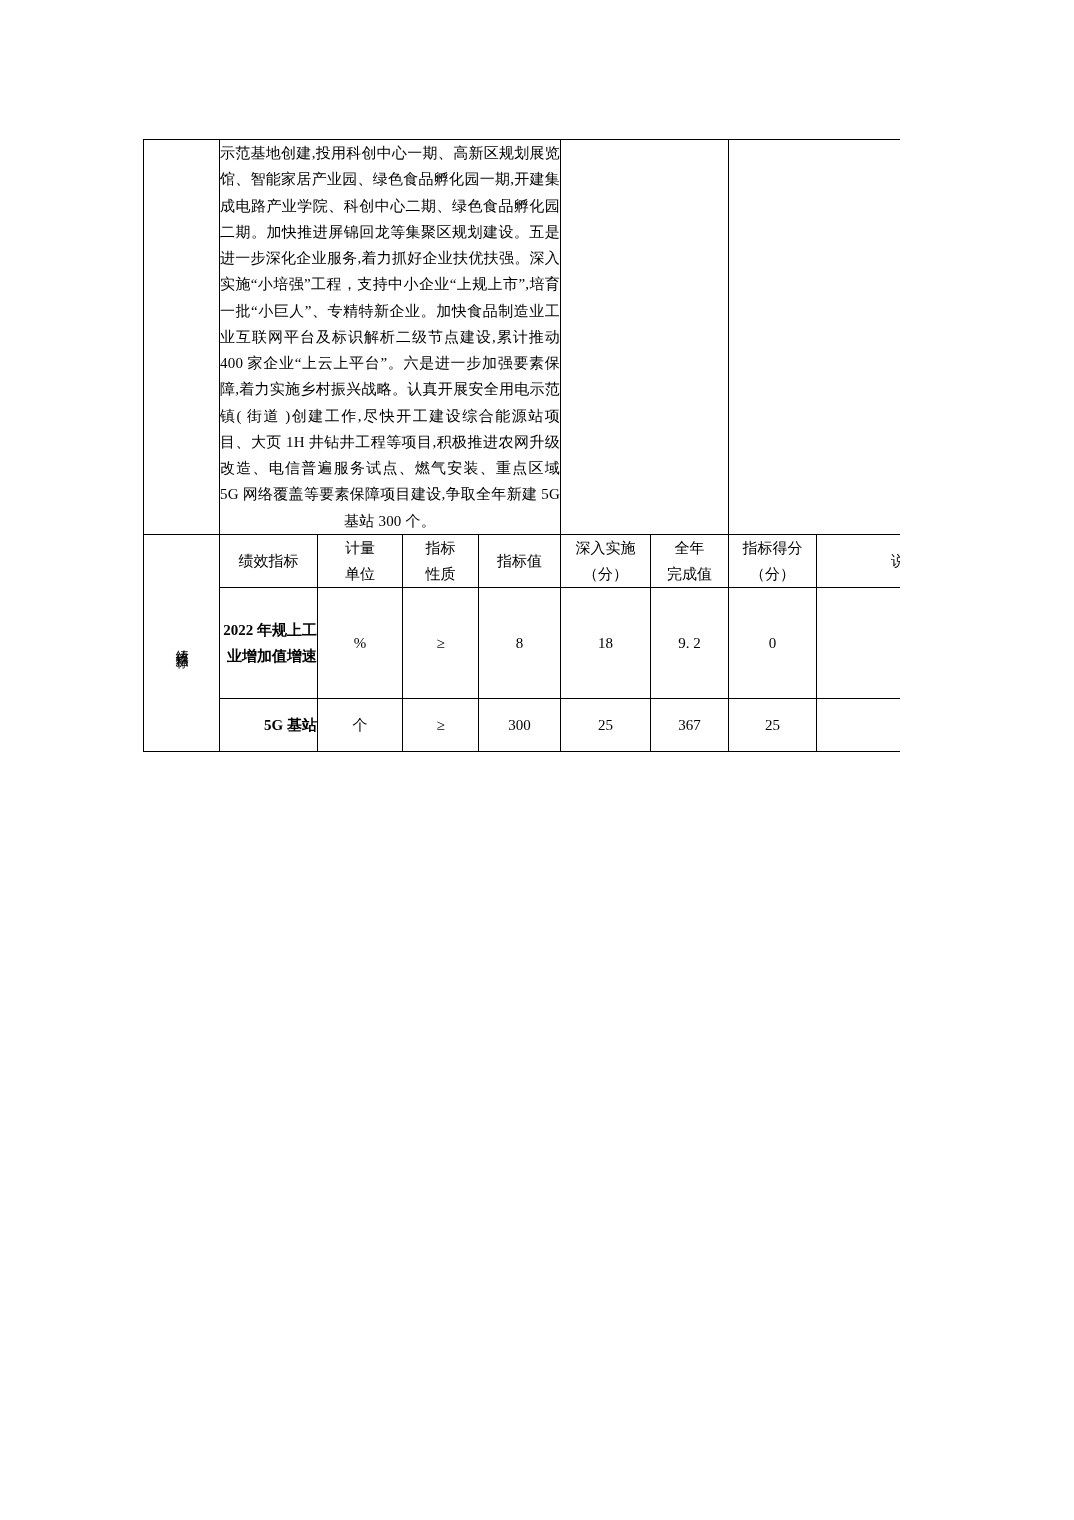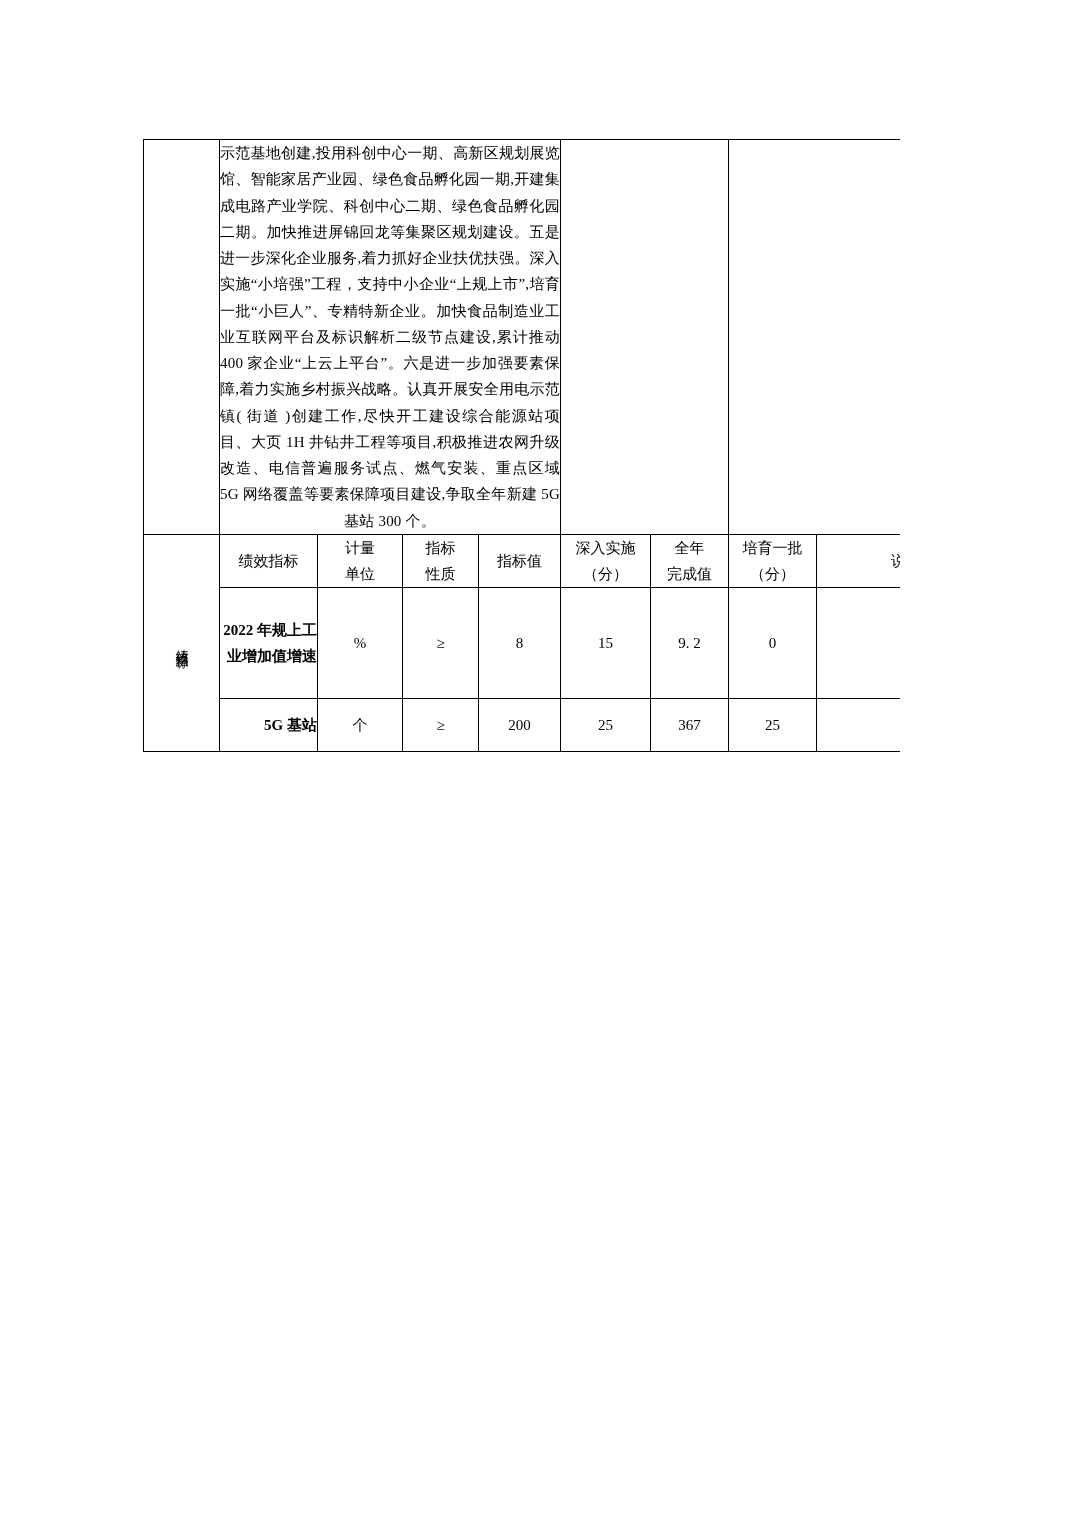--- a/index.html
+++ b/index.html
@@ -146,7 +146,7 @@
           <span class="two-line">完成值</span>
         </td>
         <td class="hdr">
-          <span class="two-line">培育一批</span>
+          <span class="two-line">指标得分</span>
           <span class="two-line">（分）</span>
         </td>
         <td class="hdr">

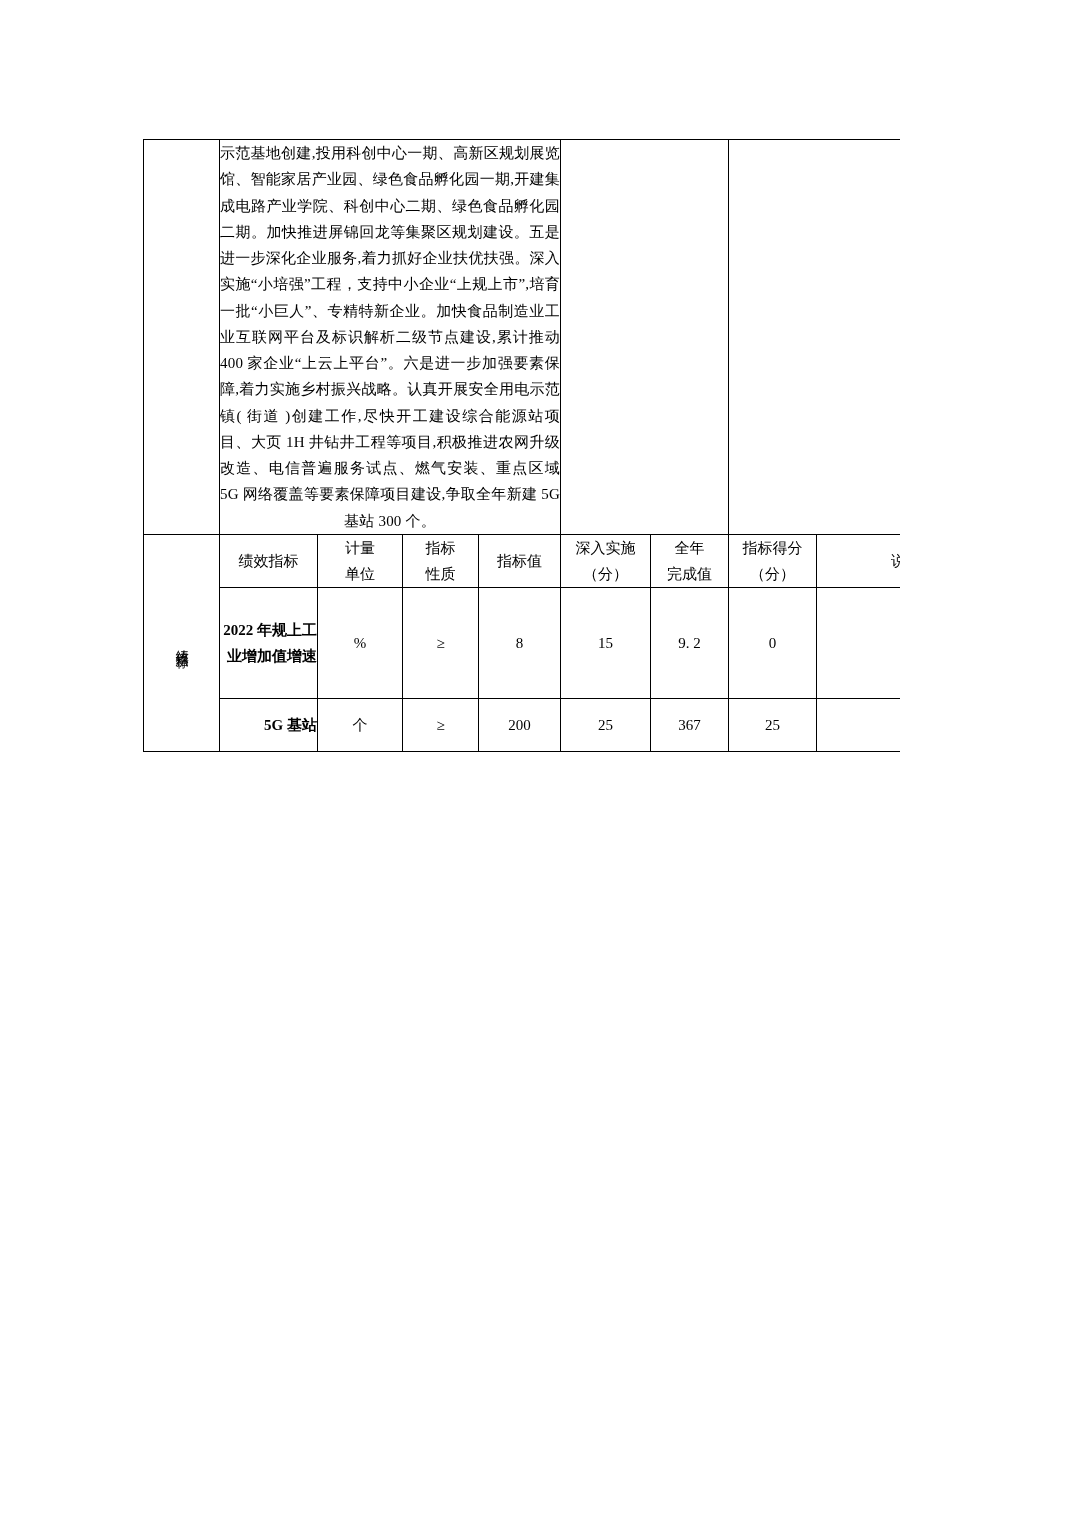--- a/index.html
+++ b/index.html
@@ -159,7 +159,7 @@
         <td class="cell">%</td>
         <td class="cell">≥</td>
         <td class="cell">8</td>
-        <td class="cell">15</td>
+        <td class="cell">18</td>
         <td class="cell">9. 2</td>
         <td class="cell">0</td>
         <td class="cell"></td>

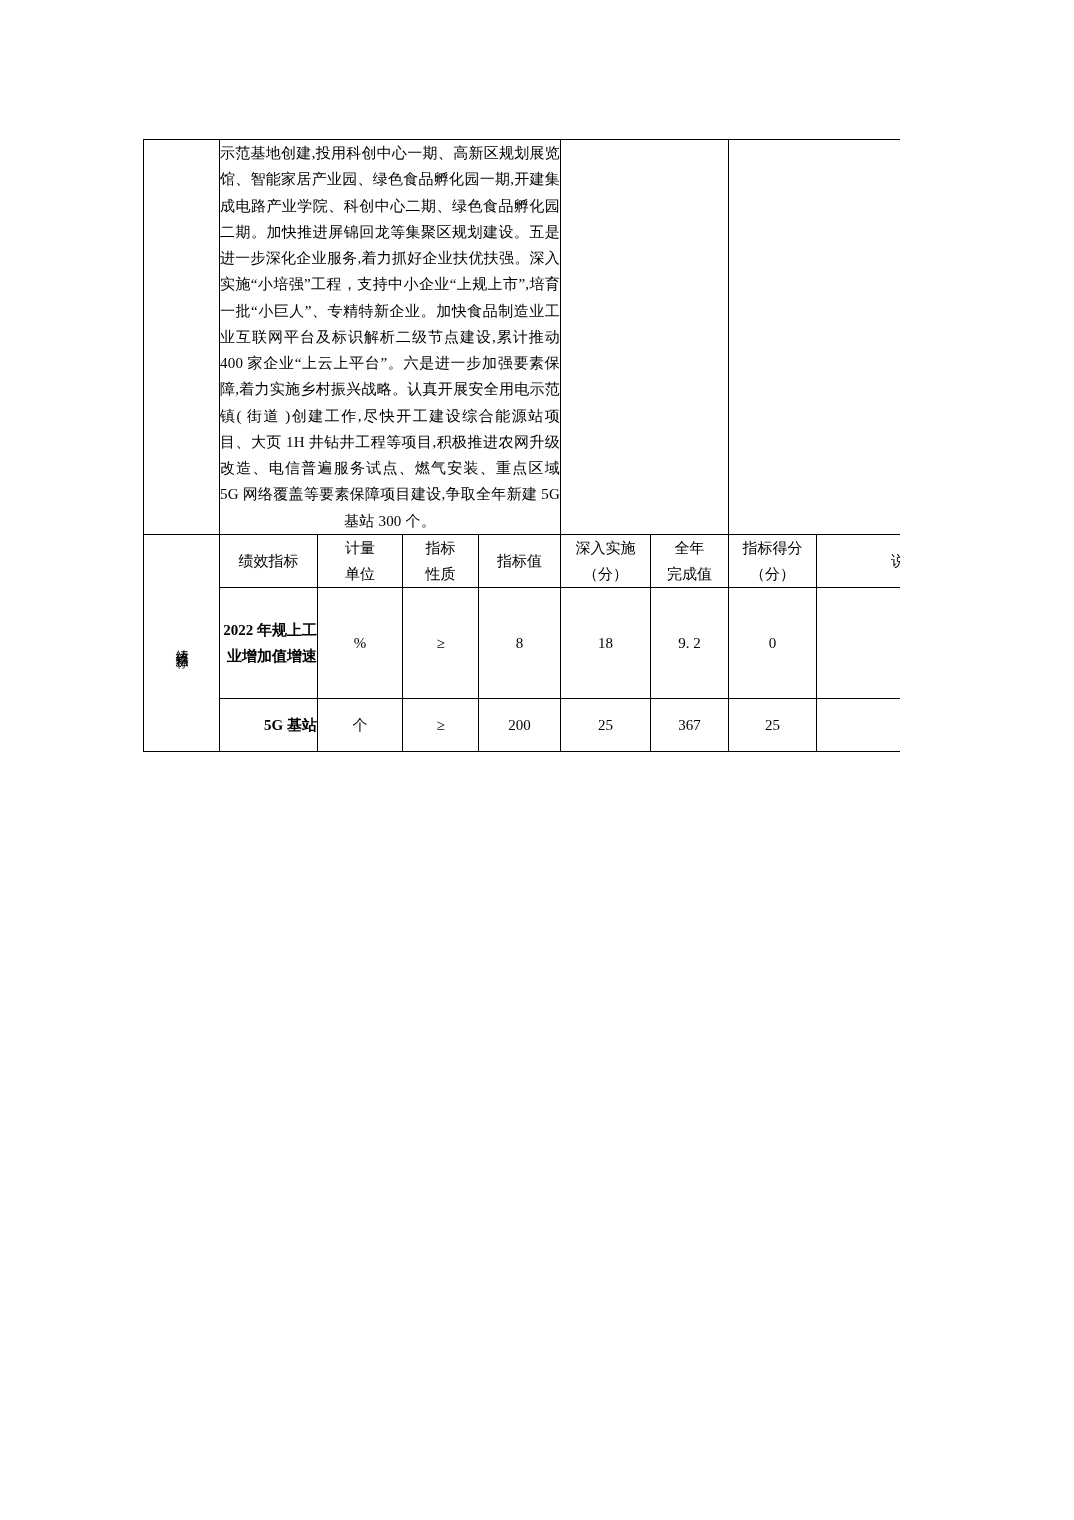--- a/index.html
+++ b/index.html
@@ -169,7 +169,7 @@
         <td class="nameCell" style="height:52px">5G 基站</td>
         <td class="cell">个</td>
         <td class="cell">≥</td>
-        <td class="cell">200</td>
+        <td class="cell">300</td>
         <td class="cell">25</td>
         <td class="cell">367</td>
         <td class="cell">25</td>

